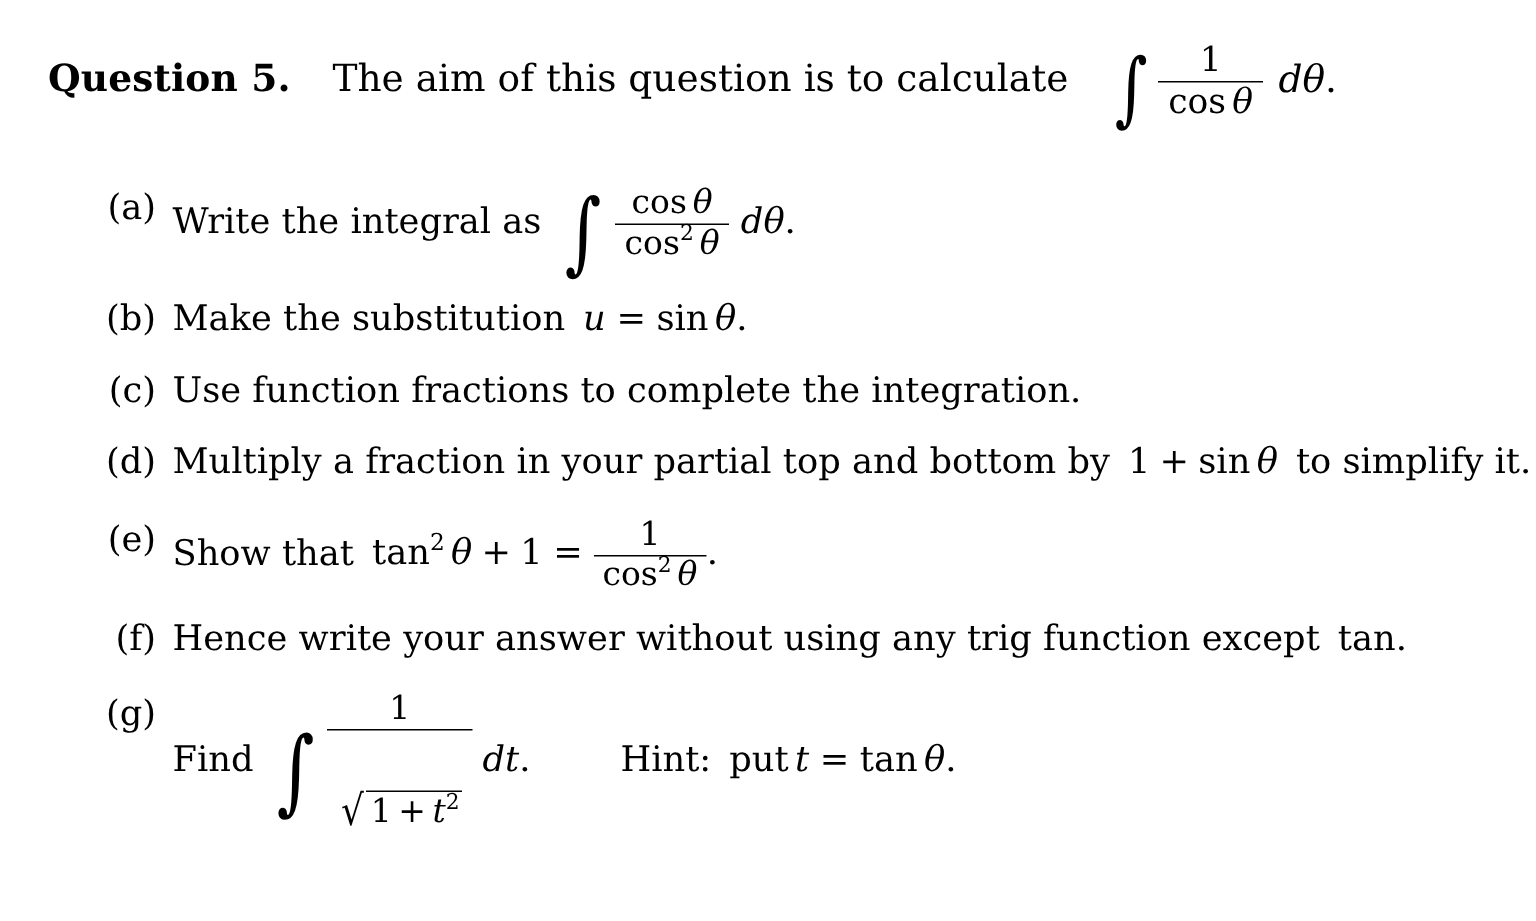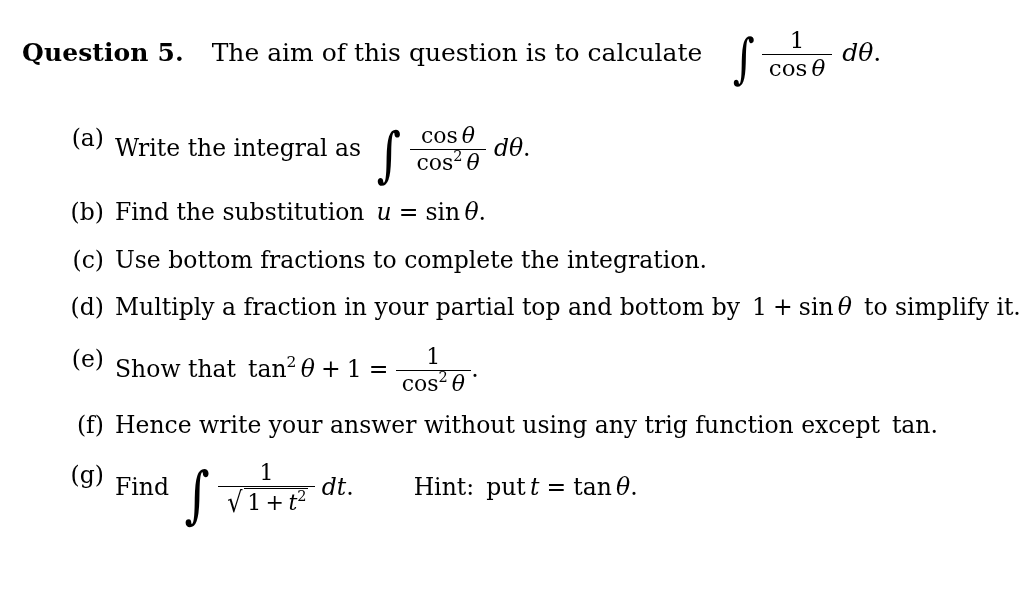--- a/index.html
+++ b/index.html
@@ -93,7 +93,7 @@
   
   .qhead {
     position: absolute;
-    left: 22px;
+    left: 32px;
     top: 28px;
     font-size: 25px;
     line-height: 1.2;

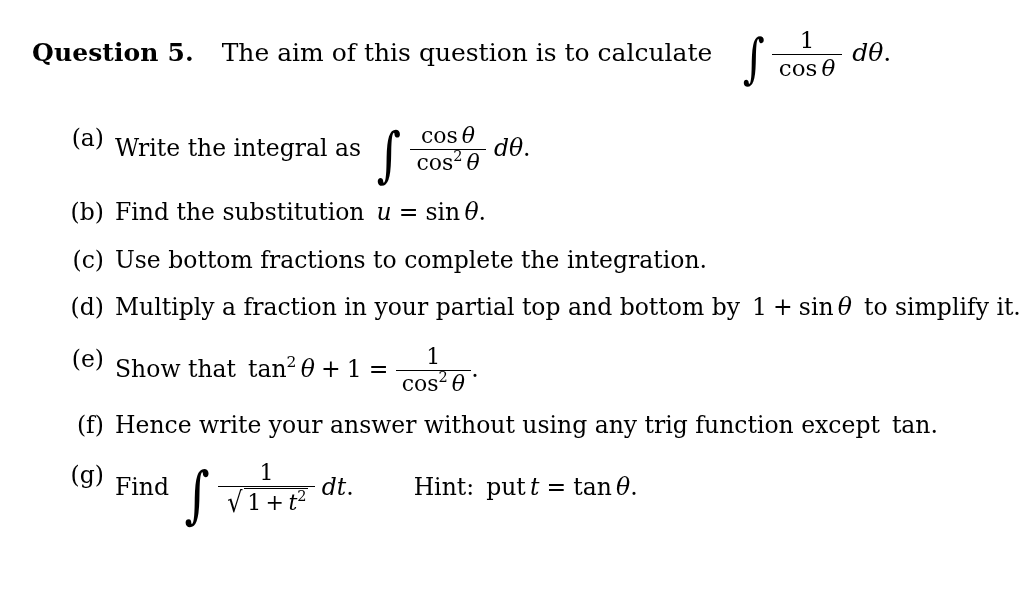--- a/index.html
+++ b/index.html
@@ -154,7 +154,7 @@
 
   <div class="item" id="item-b">
     <span class="tag">(b)</span>
-    <span class="body"><span>Find the substitution</span><span class="gap-sm"></span><span class="math"><span class="mi">u</span><span class="mbin" style="padding:0 .3em;">=</span><span class="mop">sin</span><span class="thin"></span><span class="mi">θ</span><span class="mn">.</span></span></span>
+    <span class="body"><span>Make the substitution</span><span class="gap-sm"></span><span class="math"><span class="mi">u</span><span class="mbin" style="padding:0 .3em;">=</span><span class="mop">sin</span><span class="thin"></span><span class="mi">θ</span><span class="mn">.</span></span></span>
   </div>
 
   <div class="item" id="item-c">

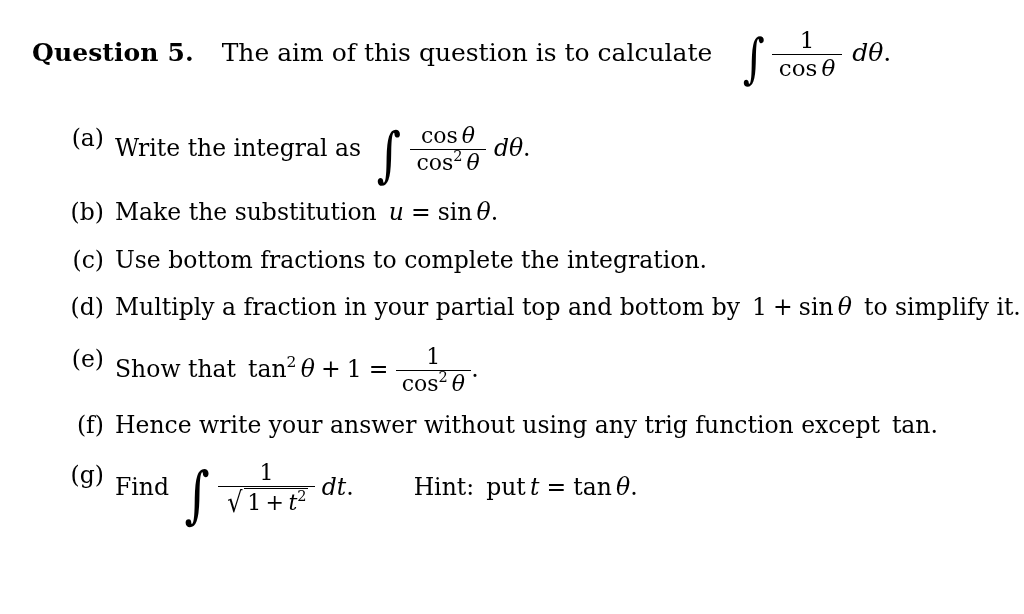--- a/index.html
+++ b/index.html
@@ -159,7 +159,7 @@
 
   <div class="item" id="item-c">
     <span class="tag">(c)</span>
-    <span class="body"><span>Use bottom fractions to complete the integration.</span></span>
+    <span class="body"><span>Use function fractions to complete the integration.</span></span>
   </div>
 
   <div class="item" id="item-d">

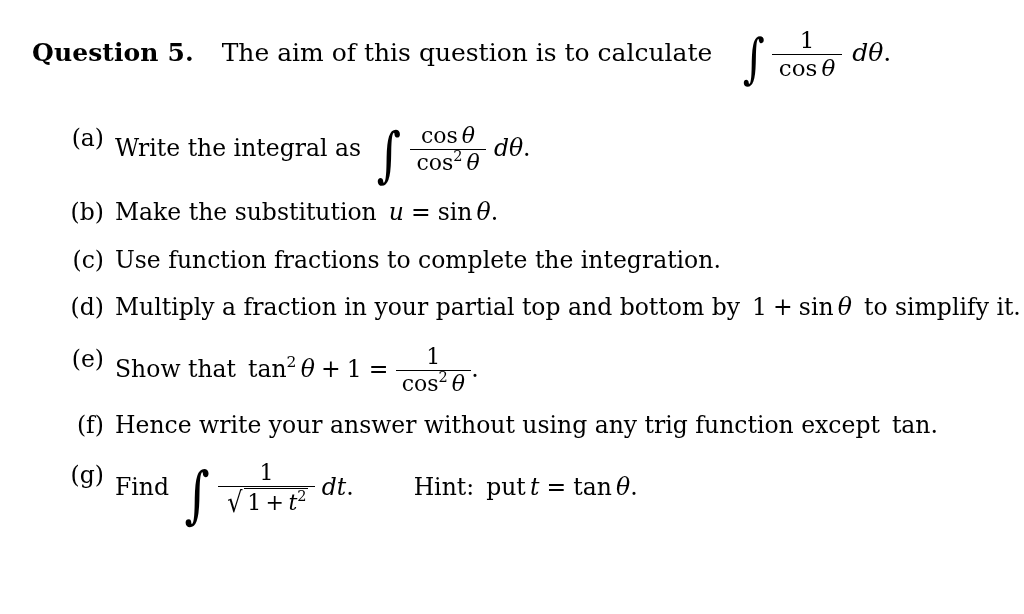--- a/index.html
+++ b/index.html
@@ -76,6 +76,7 @@
     position: relative;
     white-space: nowrap;
     padding-left: .08em;
+    margin-top: 39px;
   }
   .sqrt > .radicand {
     display: inline-block;

